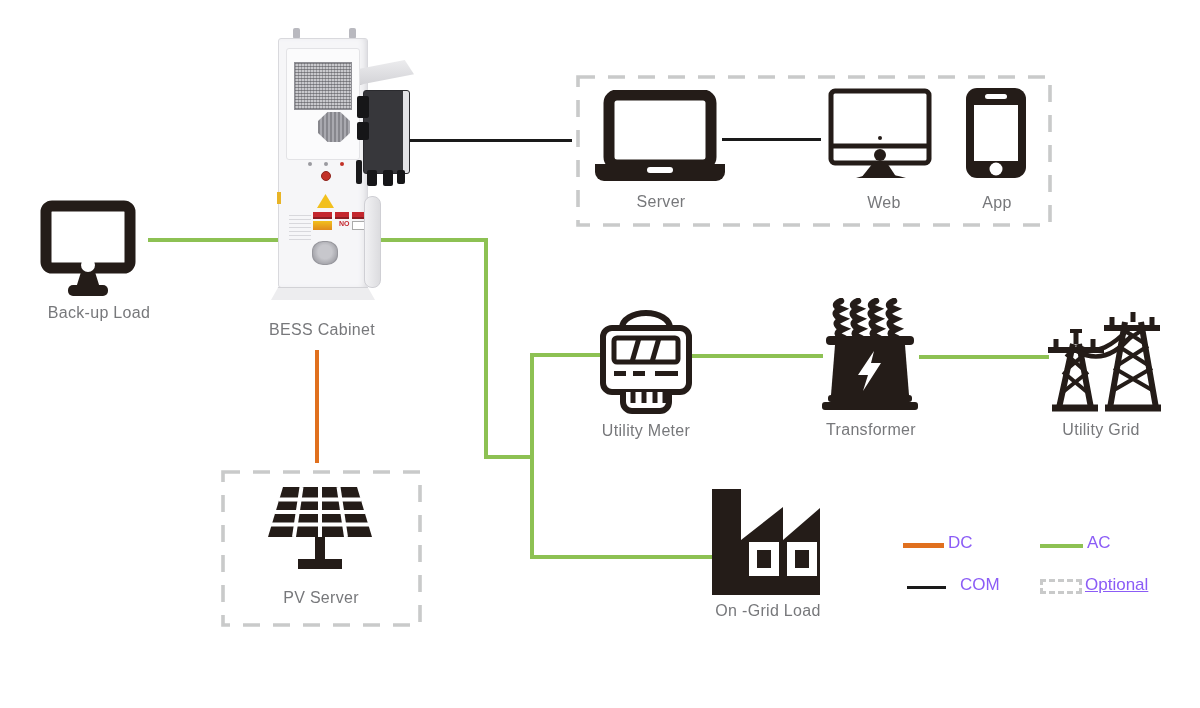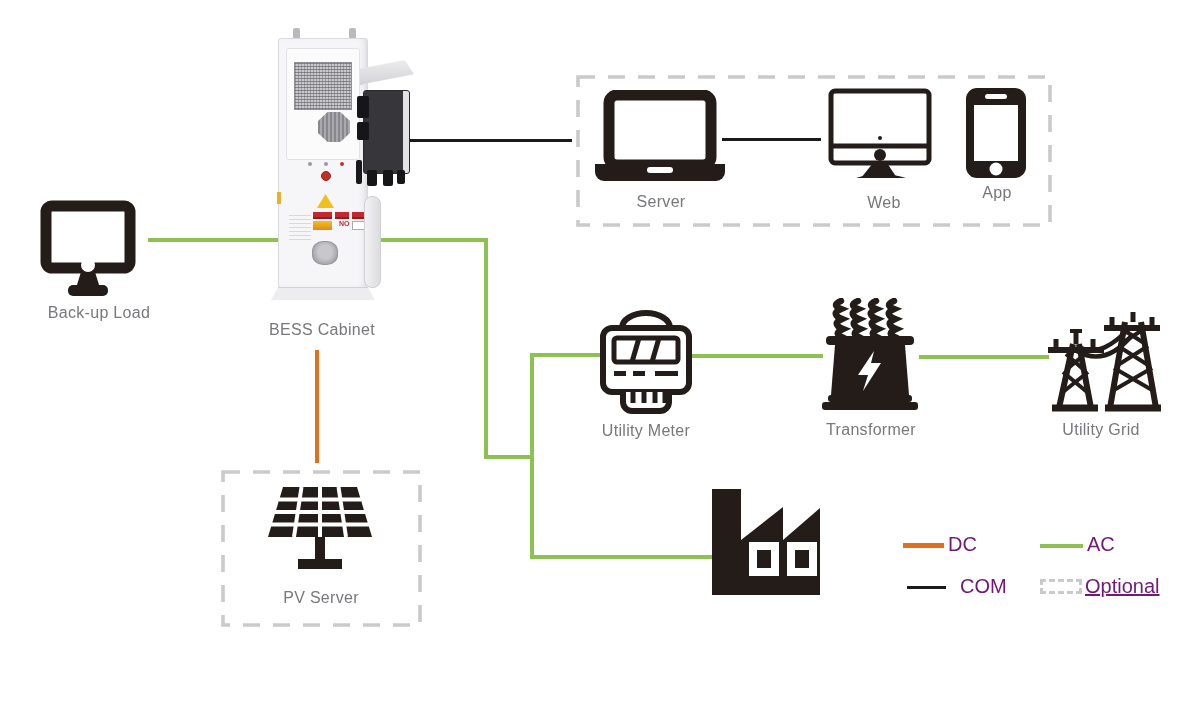--- a/index.html
+++ b/index.html
@@ -230,7 +230,7 @@
   <div class="label" style="left:322px; top:321px;">BESS Cabinet</div>
   <div class="label" style="left:661px; top:193px;">Server</div>
   <div class="label" style="left:884px; top:194px;">Web</div>
-  <div class="label" style="left:997px; top:184px;">App</div>
+  <div class="label" style="left:997px; top:194px;">App</div>
   <div class="label" style="left:646px; top:422px;">Utility Meter</div>
   <div class="label" style="left:871px; top:421px;">Transformer</div>
   <div class="label" style="left:1101px;top:421px;text-align:right;">Utility Grid</div>

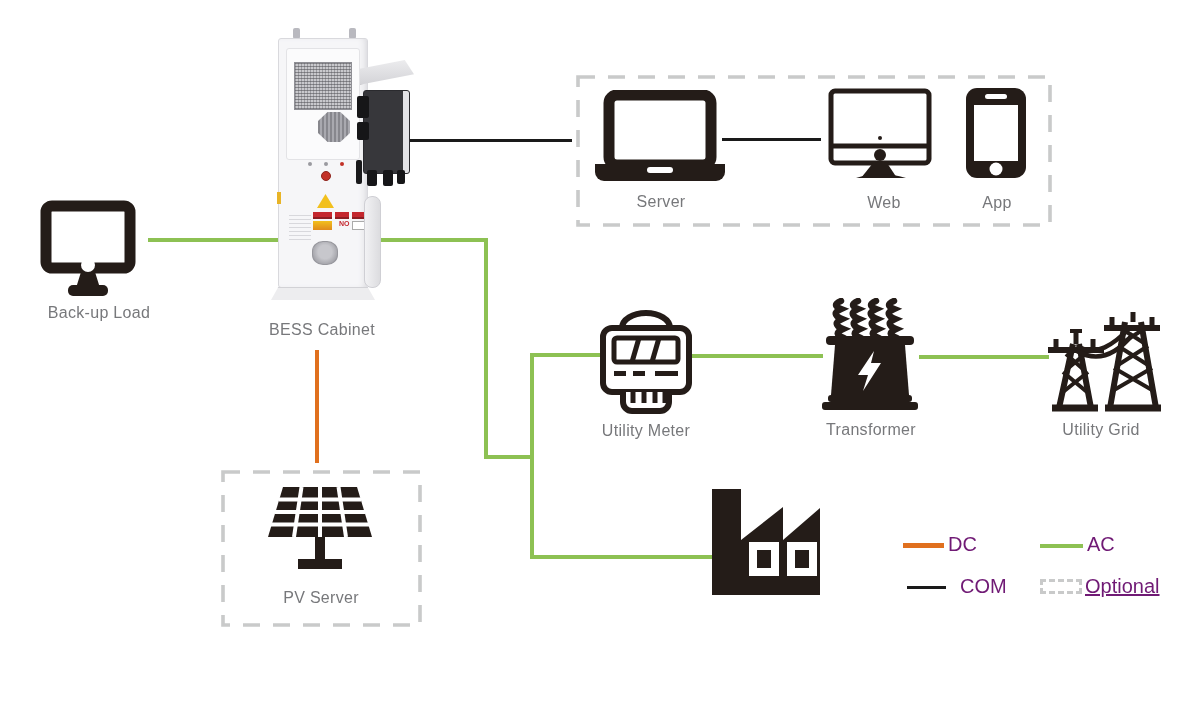--- a/index.html
+++ b/index.html
@@ -66,7 +66,7 @@
   .cab-sticker { position:absolute; left:12px; top:168px; width:4px; height:12px; background:#e8b427; }
 
   
-  .legend-label { position:absolute; color:#701a75; font-size:20px; white-space:nowrap; z-index:5;text-align:right; }
+  .legend-label { position:absolute; color:#8b5cf6; font-size:17px; white-space:nowrap; z-index:5;text-align:right; }
 </style>
 </head>
 <body>

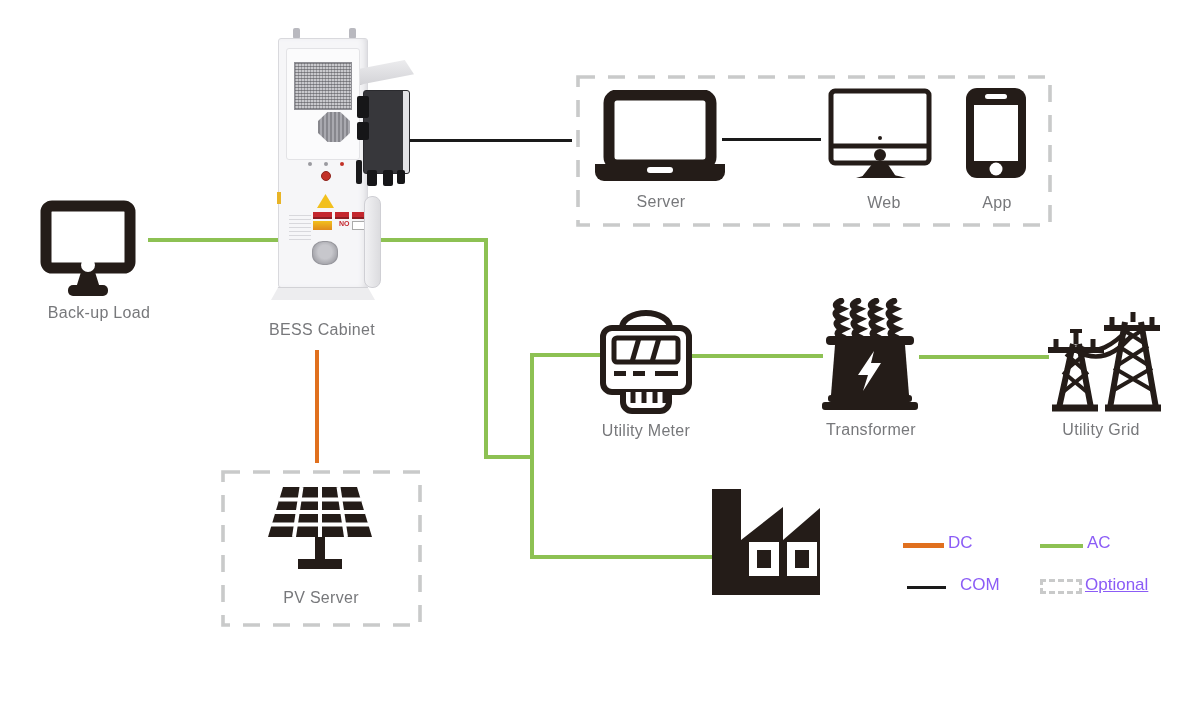--- a/index.html
+++ b/index.html
@@ -235,6 +235,7 @@
   <div class="label" style="left:871px; top:421px;">Transformer</div>
   <div class="label" style="left:1101px;top:421px;text-align:right;">Utility Grid</div>
   <div class="label" style="left:321px; top:589px;">PV Server</div>
+  <div class="label" style="left:768px; top:602px;">On -Grid Load</div>
 
   <div>
     <div class="line dc" style="left:903px; top:543px; width:41px; height:5px;"></div>

